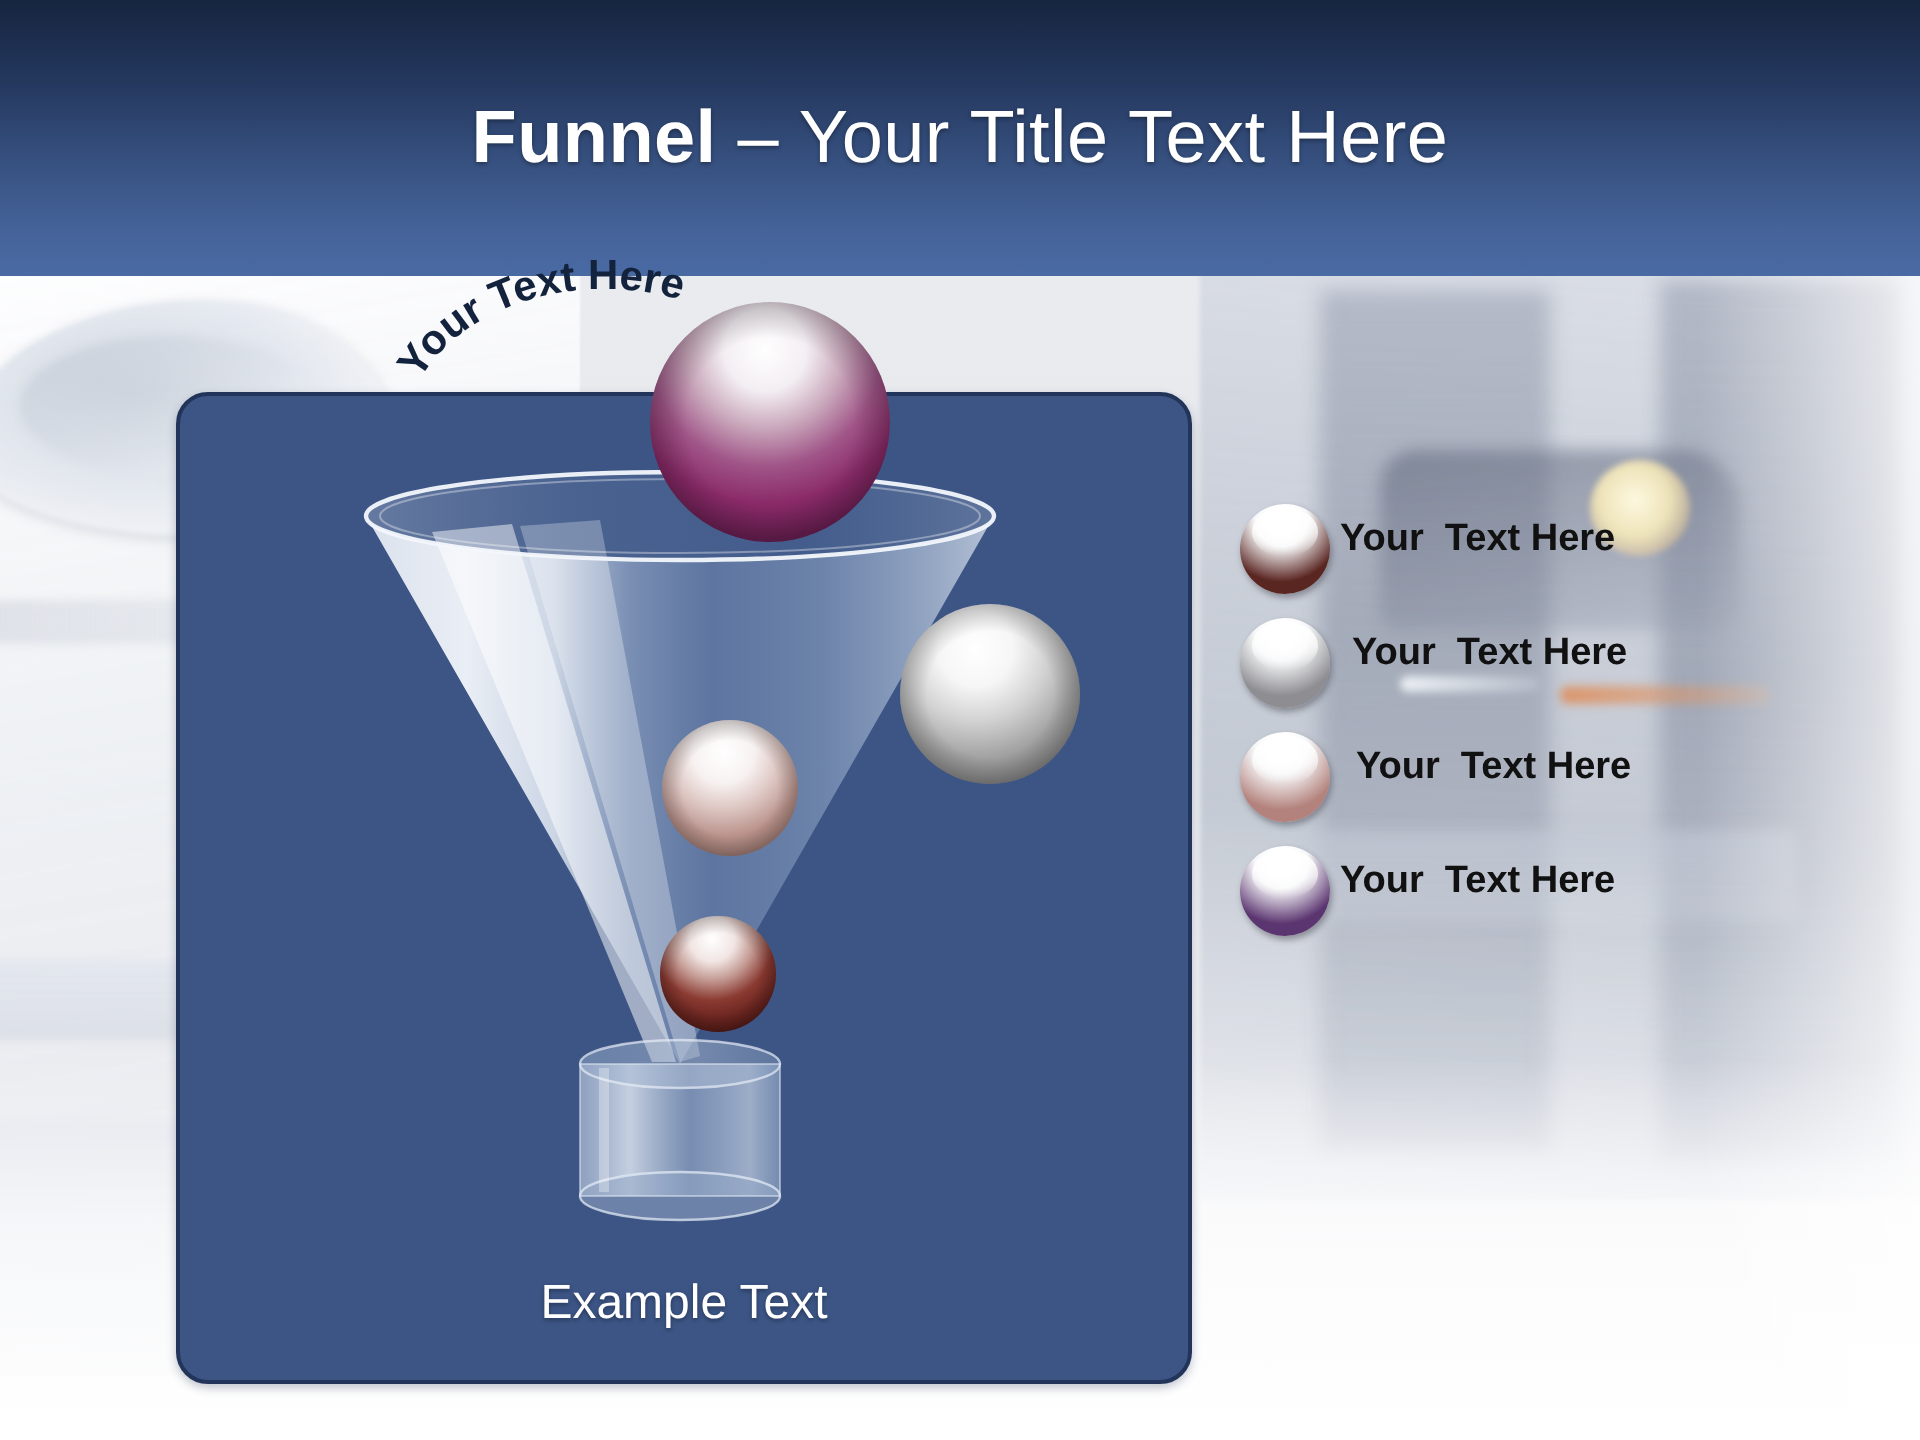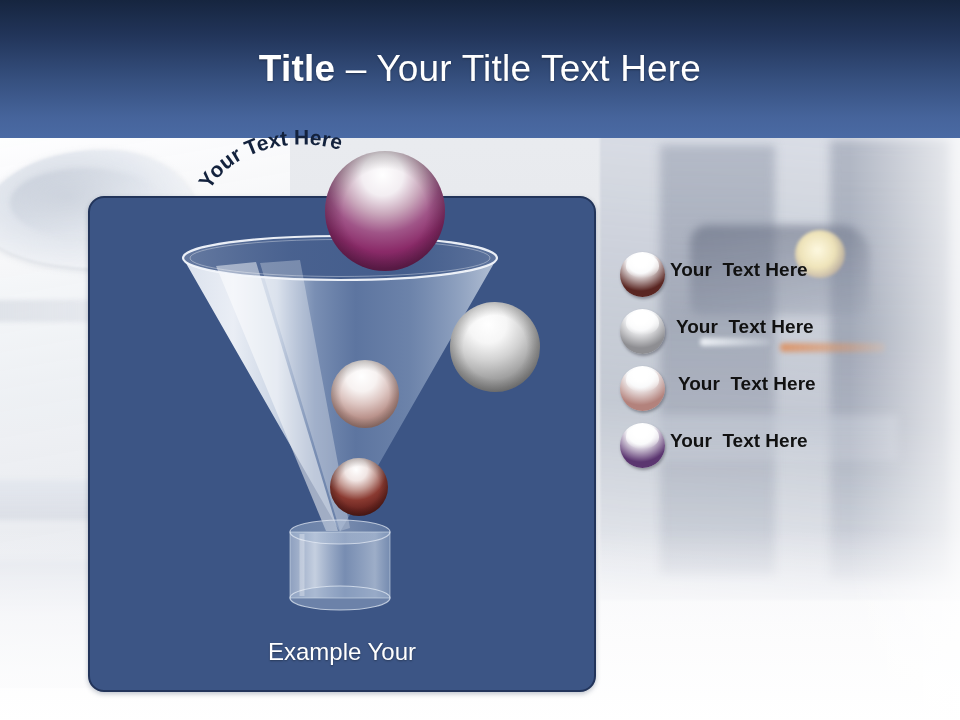--- a/index.html
+++ b/index.html
@@ -324,7 +324,7 @@
   </div>
 
   <div class="header-band"></div>
-  <div class="slide-title"><span class="title-strong">Title</span><span> – Your Title Text Here</span></div>
+  <div class="slide-title"><span class="title-strong">Funnel</span><span> – Your Title Text Here</span></div>
 
   <div class="funnel-panel">
     <div class="panel-caption">Example Your</div>

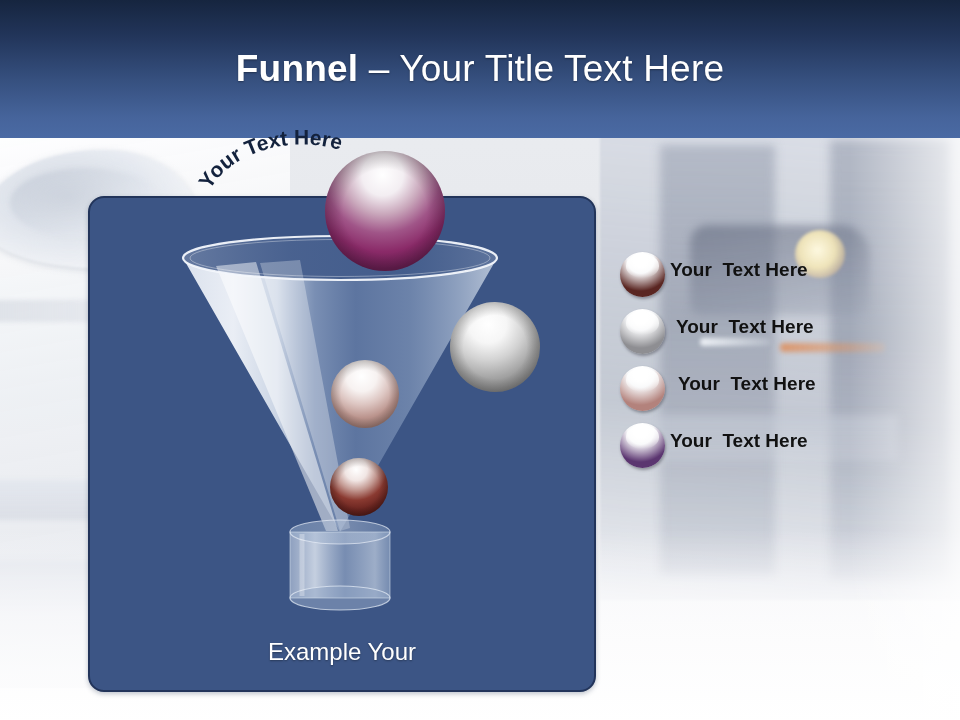--- a/index.html
+++ b/index.html
@@ -327,7 +327,7 @@
   <div class="slide-title"><span class="title-strong">Funnel</span><span> – Your Title Text Here</span></div>
 
   <div class="funnel-panel">
-    <div class="panel-caption">Example Your</div>
+    <div class="panel-caption">Example Text</div>
   </div>
 
   <svg class="funnel-svg" viewBox="0 0 504 470">

